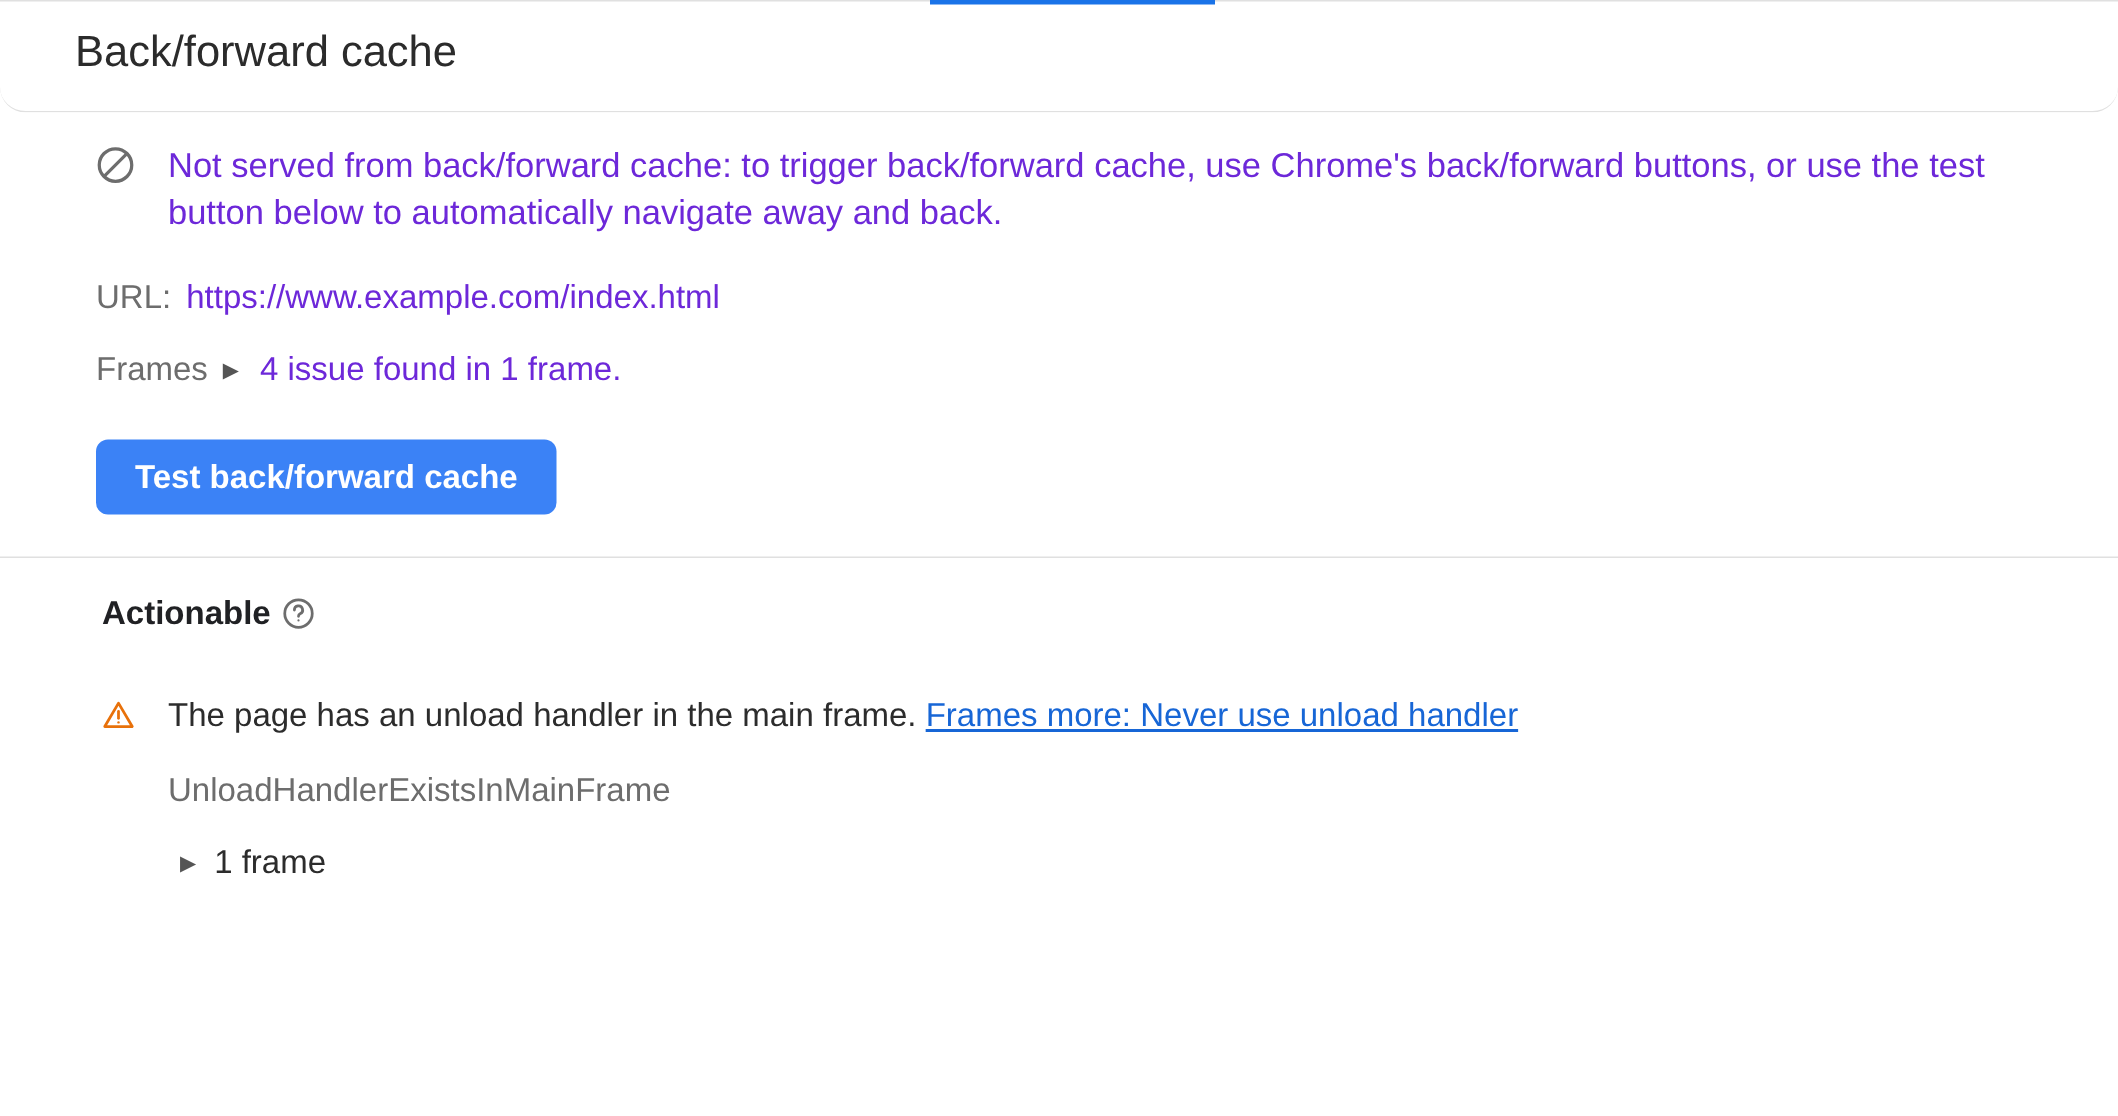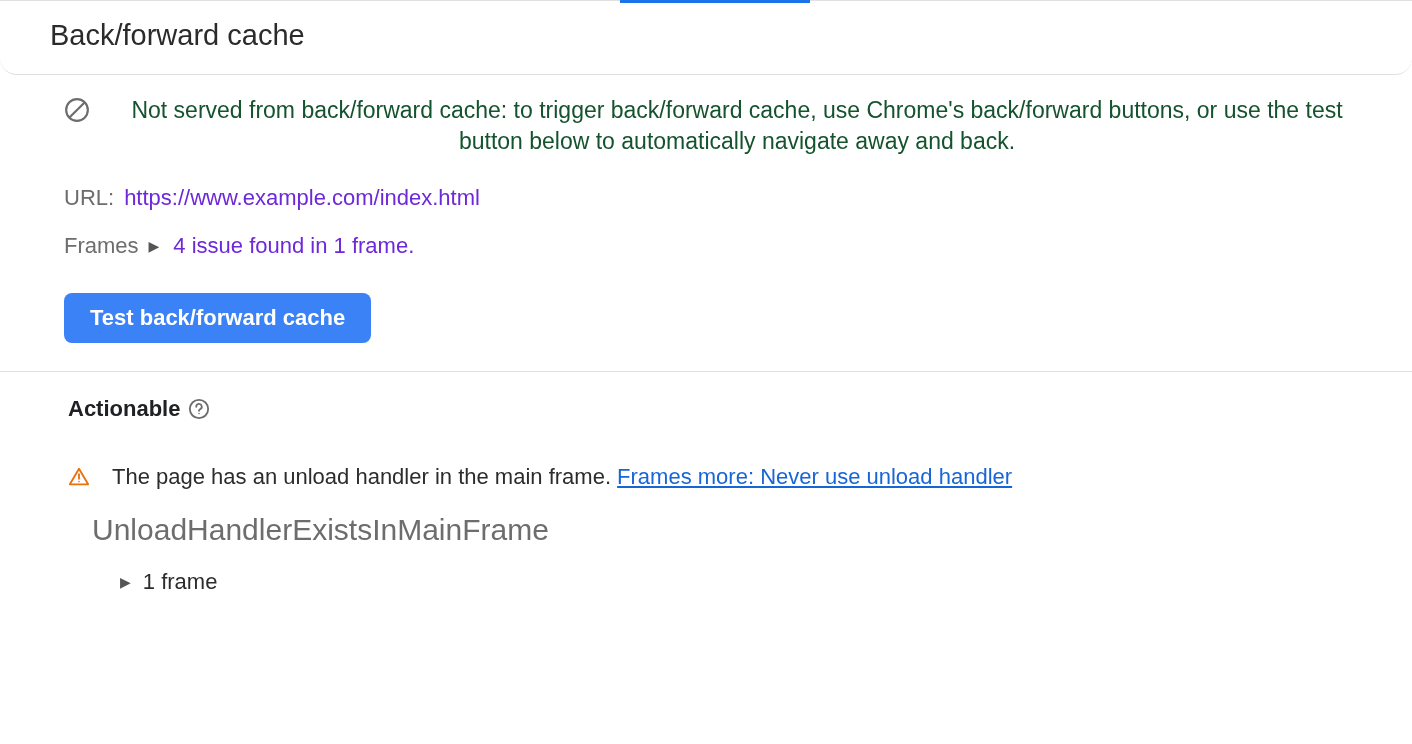--- a/index.html
+++ b/index.html
@@ -53,8 +53,7 @@
     .status-text {
       font-size: 23px;
       line-height: 1.35;
-      color: #14532d;
-      text-align: center;
+      color: #6d28d9;
     }
     .info-row {
       margin-bottom: 22px;

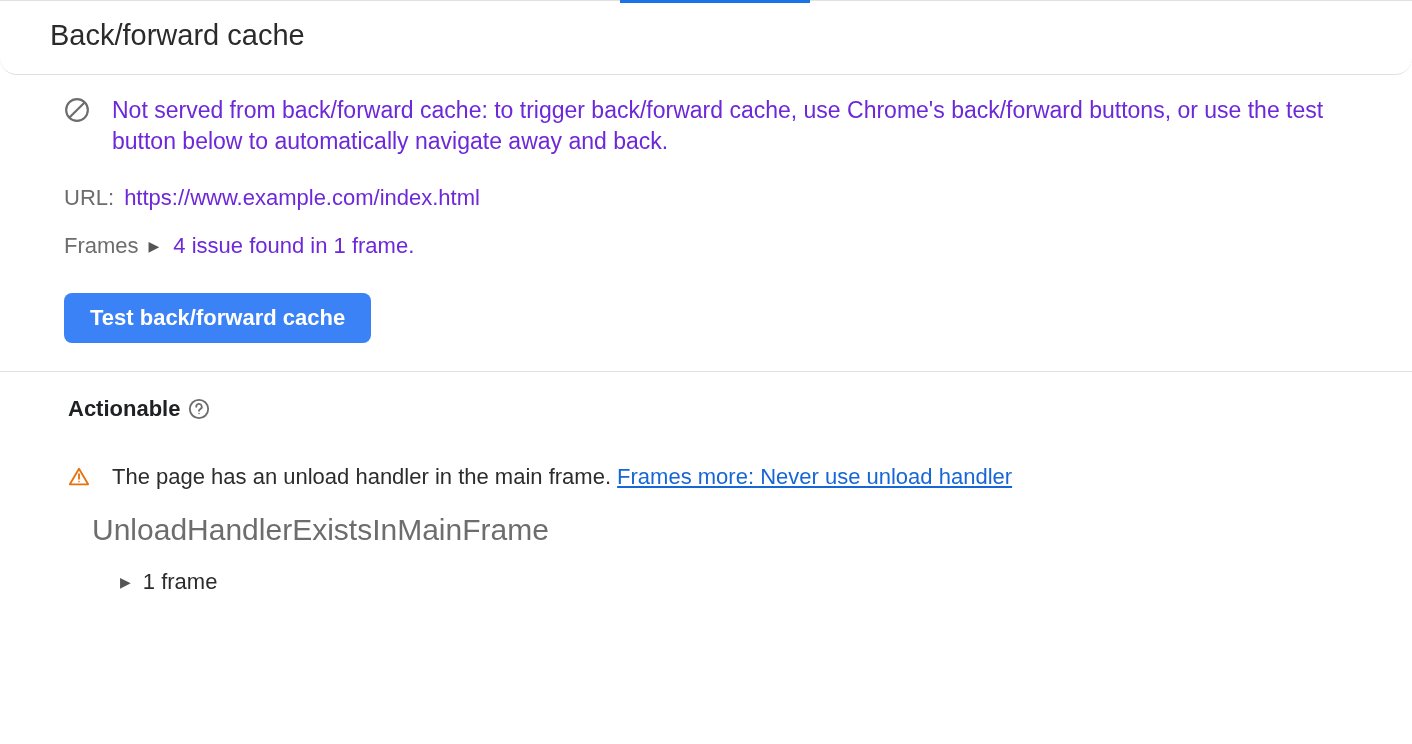--- a/index.html
+++ b/index.html
@@ -123,9 +123,9 @@
       cursor: pointer;
     }
     .issue-code {
-      font-size: 30px;
+      font-size: 22px;
       color: #6d6d6d;
-      margin-left: 24px;
+      margin-left: 44px;
       margin-bottom: 22px;
     }
     .frame-line {

